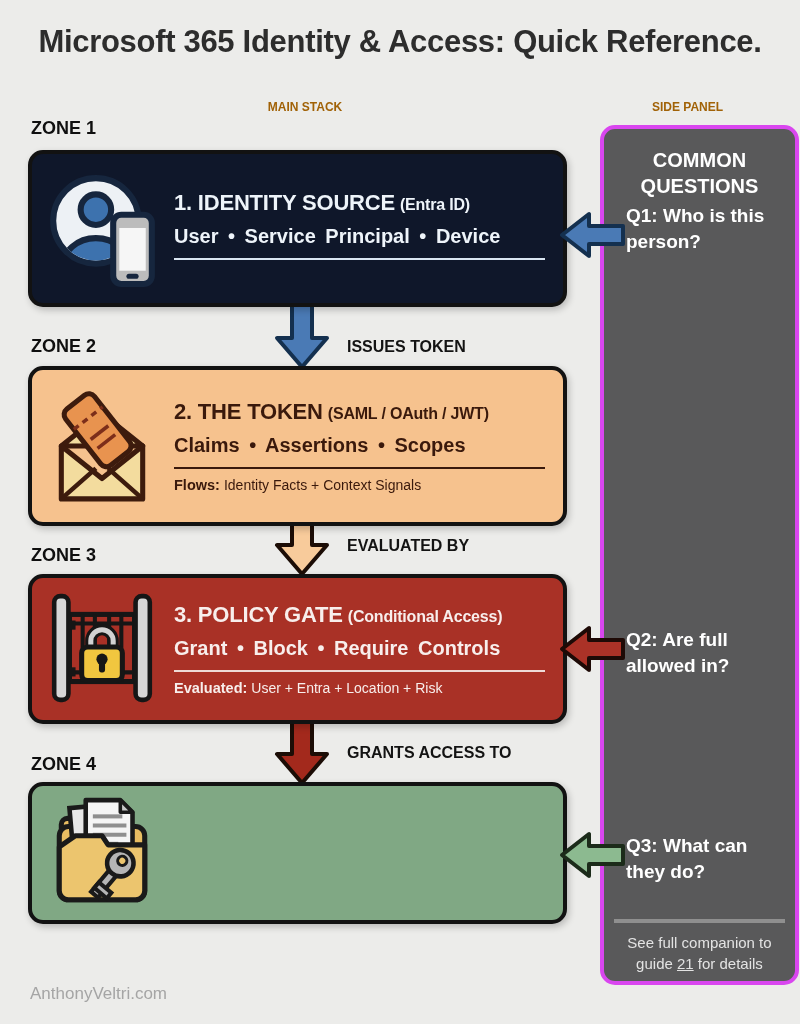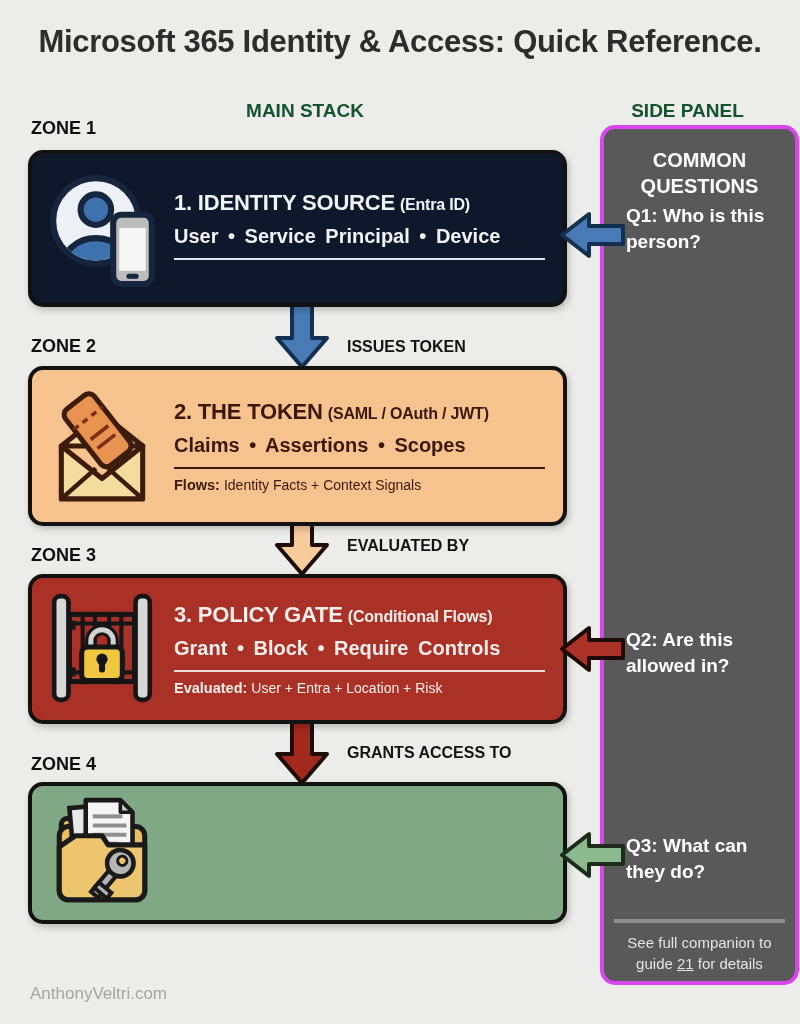--- a/index.html
+++ b/index.html
@@ -9,7 +9,7 @@
   .title { position:absolute; top:24px; left:0; right:0; text-align:center;
            font-size:31px; font-weight:bold; color:#2d2d2d; letter-spacing:-0.3px; }
 
-  .col-header { position:absolute; font-size:19px; font-weight:bold; color:#14532d; text-align:center; }
+  .col-header { position:absolute; font-size:12px; font-weight:bold; color:#a16207; text-align:center; }
   .main-stack-h { top:100px; left:200px; width:210px; }
   .side-panel-h { top:100px; left:600px; width:175px; }
 

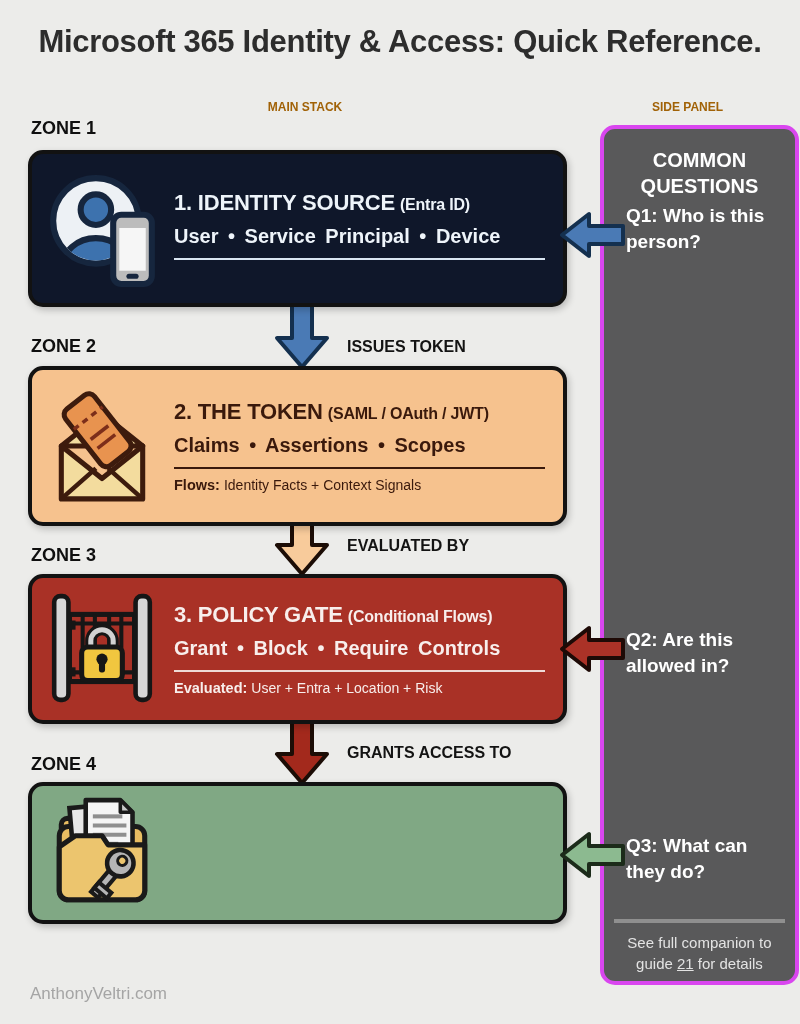--- a/index.html
+++ b/index.html
@@ -142,7 +142,7 @@
       </svg>
     </div>
     <div class="zone-content">
-      <div class="zone-heading"><span class="zh-main">3. POLICY GATE</span><span class="zh-sub">(Conditional Flows)</span></div>
+      <div class="zone-heading"><span class="zh-main">3. POLICY GATE</span><span class="zh-sub">(Conditional Access)</span></div>
       <div class="zone-items">Grant • Block • Require Controls</div>
       <div class="zone-divider"></div>
       <div class="zone-detail"><b>Evaluated:</b><span>User + Entra + Location + Risk</span></div>

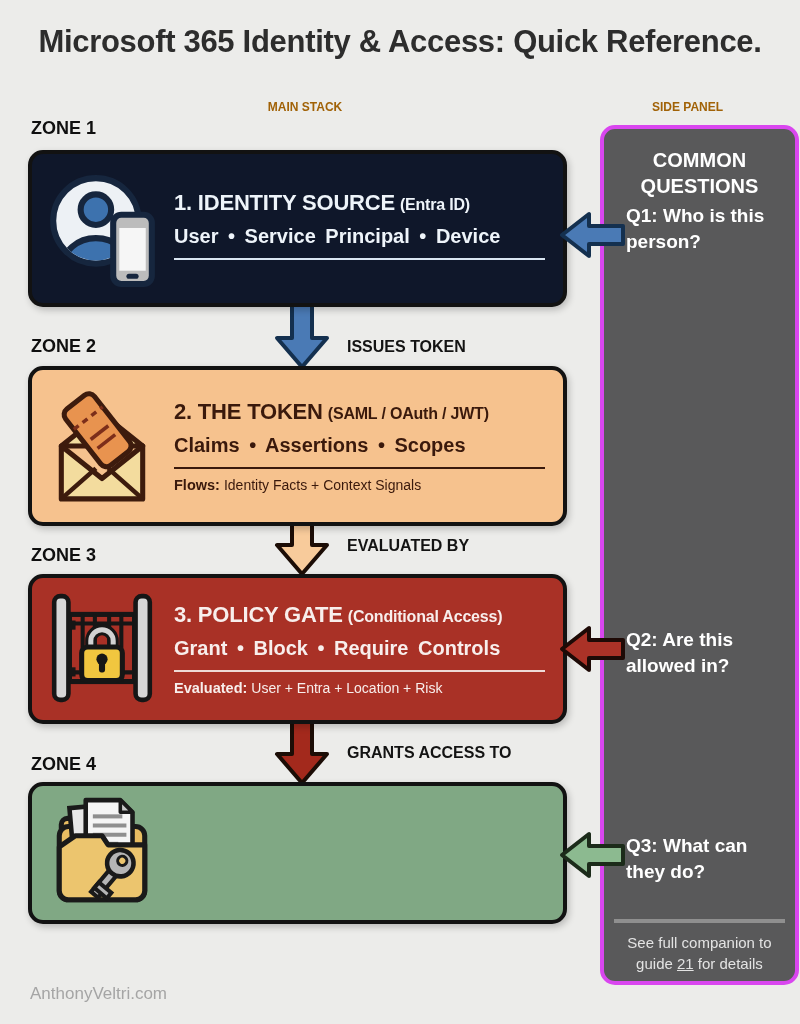--- a/index.html
+++ b/index.html
@@ -199,7 +199,7 @@
   <aside class="side-panel">
     <div class="sp-title">COMMON QUESTIONS</div>
     <div class="sp-q" id="q1">Q1: Who is this person?</div>
-    <div class="sp-q" id="q2">Q2: Are this allowed in?</div>
+    <div class="sp-q" id="q2">Q2: Are full allowed in?</div>
     <div class="sp-q" id="q3">Q3: What can they do?</div>
     <div class="sp-divider"></div>
     <div class="sp-footer"><span>See full companion to guide </span><span class="link">21</span><span> for details</span></div>

